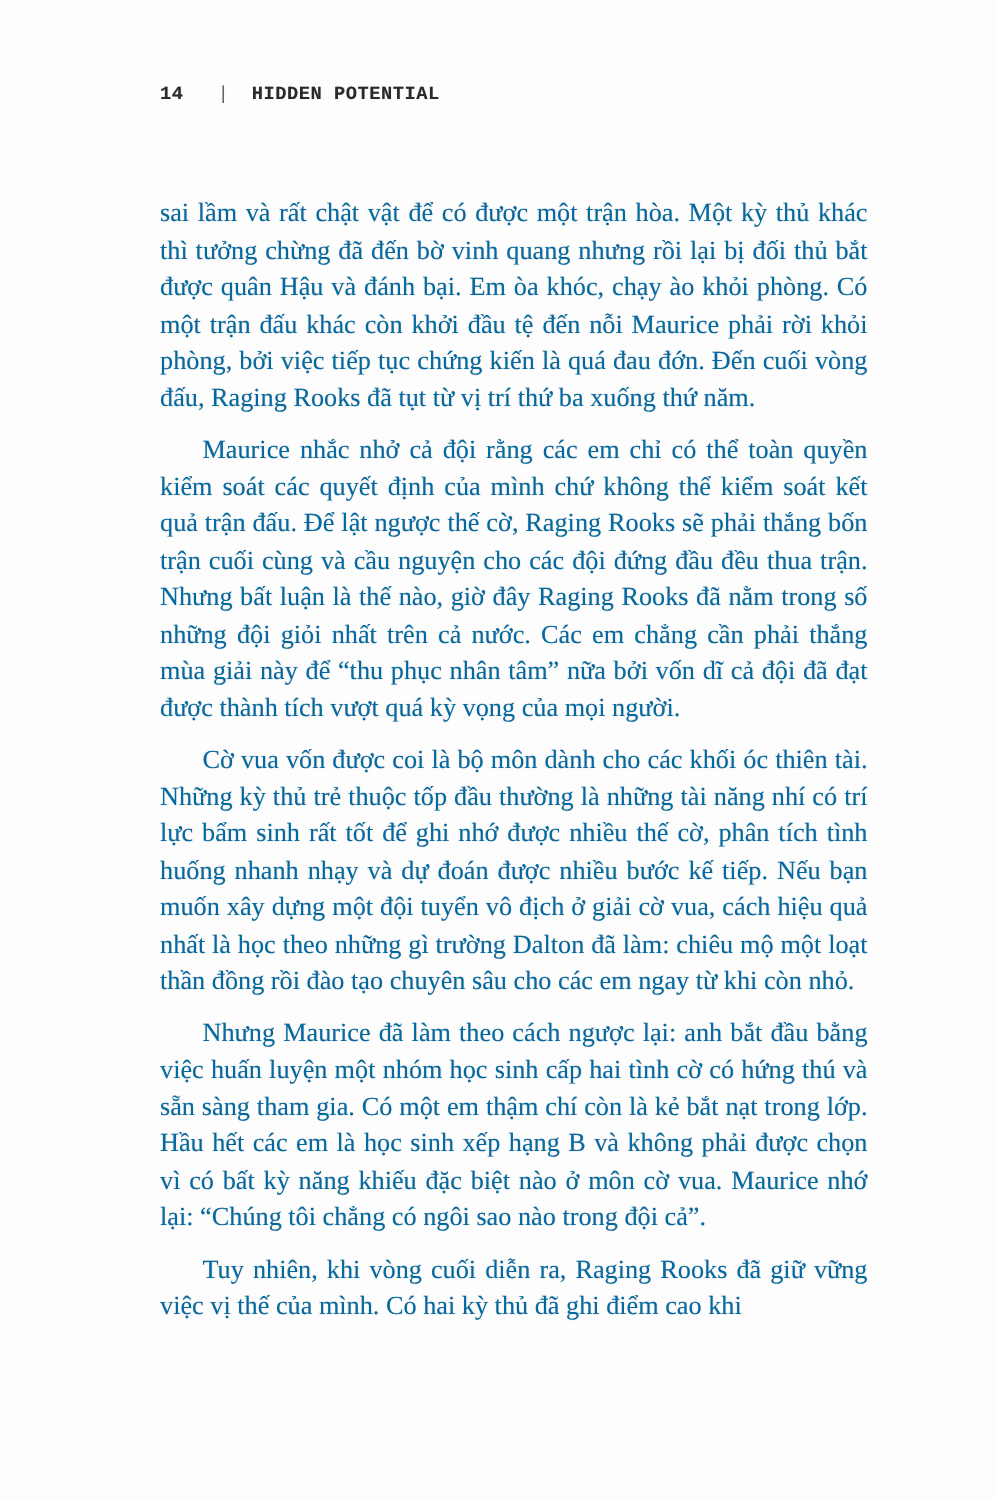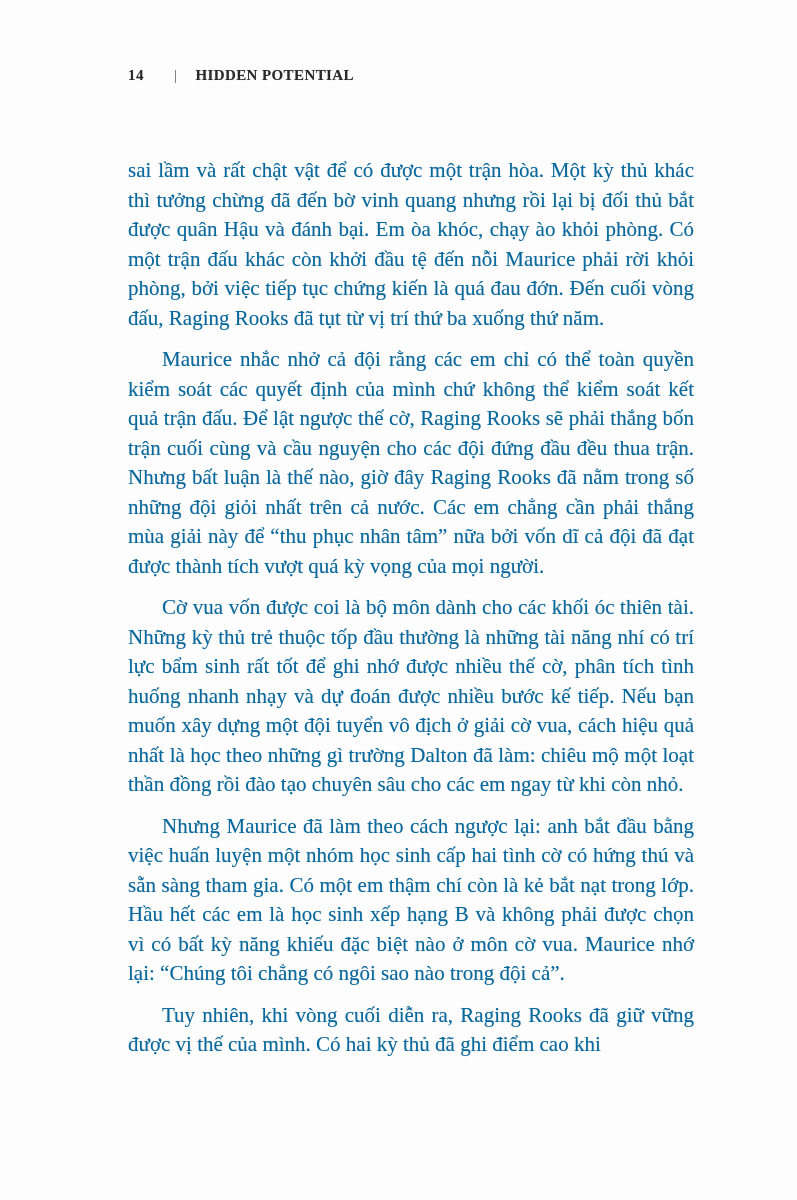--- a/index.html
+++ b/index.html
@@ -21,7 +21,7 @@
     left: 128px;
     display: flex;
     align-items: baseline;
-    font-family: Liberation Serif, serif;
+    font-family: Liberation Mono, monospace;
     font-weight: bold;
     font-size: 15px;
     letter-spacing: 0.4px;

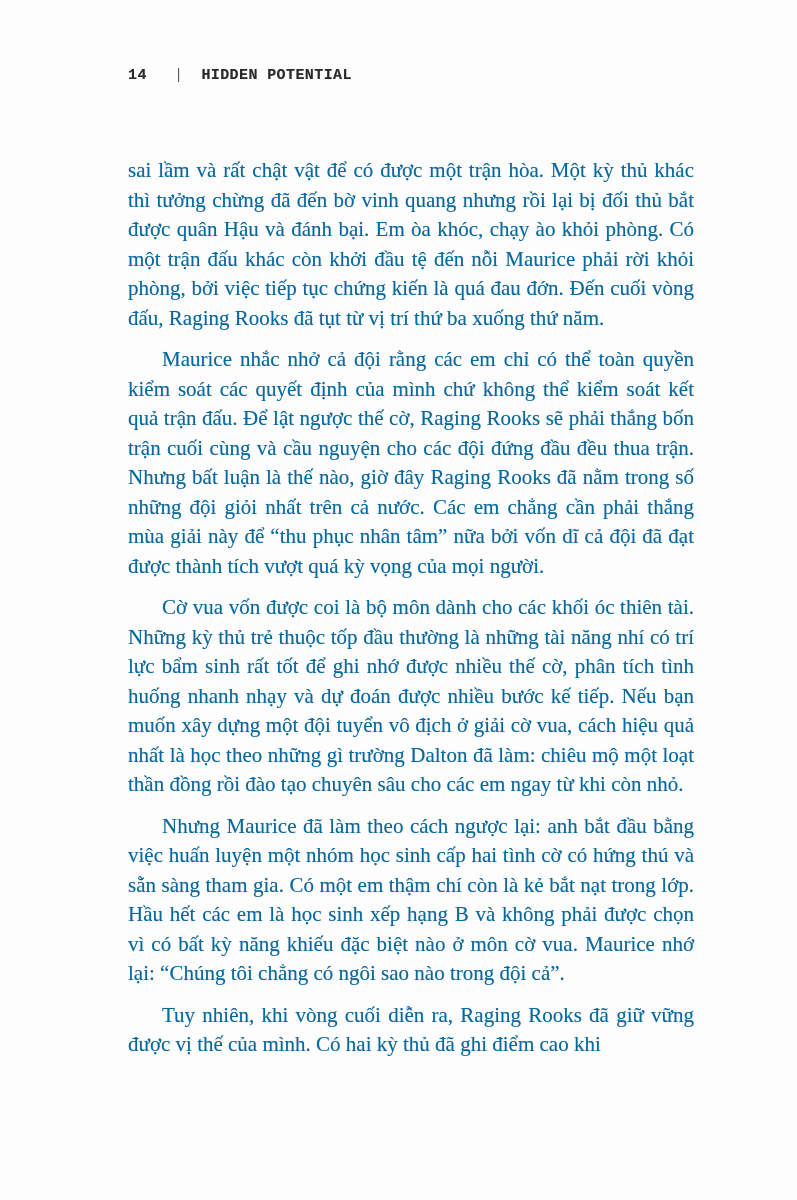--- a/index.html
+++ b/index.html
@@ -67,7 +67,7 @@
     <p class="indent">Maurice nhắc nhở cả đội rằng các em chỉ có thể toàn quyền kiểm soát các quyết định của mình chứ không thể kiểm soát kết quả trận đấu. Để lật ngược thế cờ, Raging Rooks sẽ phải thắng bốn trận cuối cùng và cầu nguyện cho các đội đứng đầu đều thua trận. Nhưng bất luận là thế nào, giờ đây Raging Rooks đã nằm trong số những đội giỏi nhất trên cả nước. Các em chẳng cần phải thắng mùa giải này để “thu phục nhân tâm” nữa bởi vốn dĩ cả đội đã đạt được thành tích vượt quá kỳ vọng của mọi người.</p>
     <p class="indent">Cờ vua vốn được coi là bộ môn dành cho các khối óc thiên tài. Những kỳ thủ trẻ thuộc tốp đầu thường là những tài năng nhí có trí lực bẩm sinh rất tốt để ghi nhớ được nhiều thế cờ, phân tích tình huống nhanh nhạy và dự đoán được nhiều bước kế tiếp. Nếu bạn muốn xây dựng một đội tuyển vô địch ở giải cờ vua, cách hiệu quả nhất là học theo những gì trường Dalton đã làm: chiêu mộ một loạt thần đồng rồi đào tạo chuyên sâu cho các em ngay từ khi còn nhỏ.</p>
     <p class="indent">Nhưng Maurice đã làm theo cách ngược lại: anh bắt đầu bằng việc huấn luyện một nhóm học sinh cấp hai tình cờ có hứng thú và sẵn sàng tham gia. Có một em thậm chí còn là kẻ bắt nạt trong lớp. Hầu hết các em là học sinh xếp hạng B và không phải được chọn vì có bất kỳ năng khiếu đặc biệt nào ở môn cờ vua. Maurice nhớ lại: “Chúng tôi chẳng có ngôi sao nào trong đội cả”.</p>
-    <p class="indent">Tuy nhiên, khi vòng cuối diễn ra, Raging Rooks đã giữ vững được vị thế của mình. Có hai kỳ thủ đã ghi điểm cao khi</p>
+    <p class="indent">Tuy nhiên, khi vòng cuối diễn ra, Raging Rooks đã giữ vững việc vị thế của mình. Có hai kỳ thủ đã ghi điểm cao khi</p>
   </div>
 
 </div>

